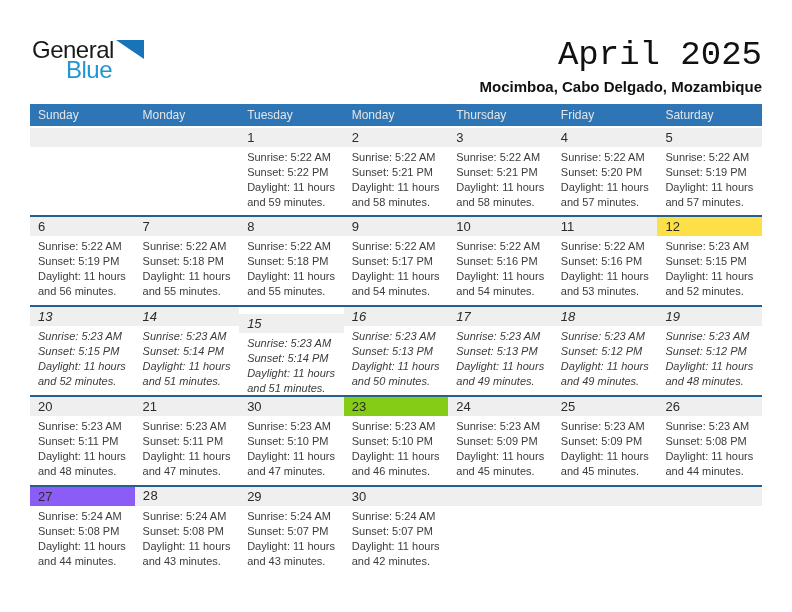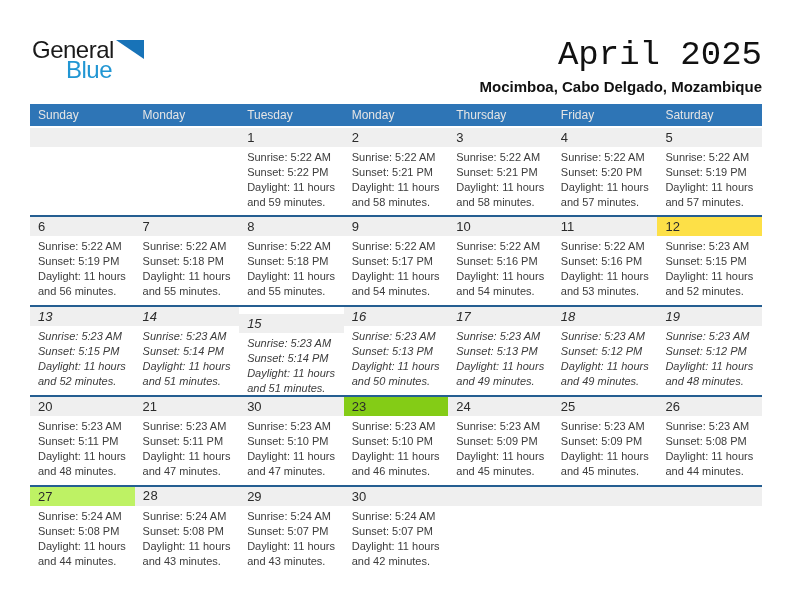--- a/index.html
+++ b/index.html
@@ -364,7 +364,7 @@
         </div>
         <div class="week-row" style="border-top: 2px solid rgb(37, 94, 145);">
           <div class="day-cell">
-            <div class="day-band" style="background: #bef264;">
+            <div class="day-band" style="background: #8b5cf6;">
               <span class="day-number">27</span>
             </div>
             <div class="day-body">

